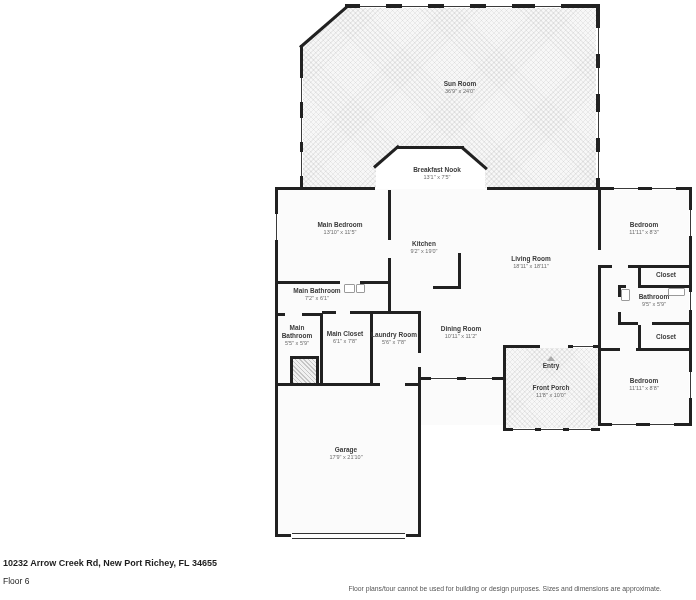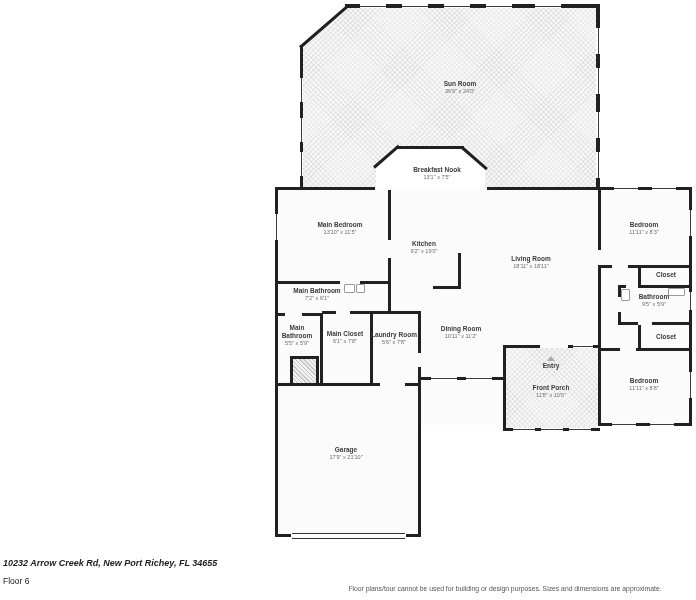--- a/index.html
+++ b/index.html
@@ -28,7 +28,7 @@
   .arrow-up{width:0;height:0;margin:0 auto 1px auto;border-left:4px solid transparent;
             border-right:4px solid transparent;border-bottom:5px solid #aaa;}
   .fixture{position:absolute;border:1px solid #9a9a9a;background:#fff;border-radius:1px;z-index:4;}
-  .footer-address{position:absolute;left:3px;top:558px;font-size:9px;font-weight:700;color:#1d1d1d;font-style:italic;}
+  .footer-address{position:absolute;left:3px;top:558px;font-size:9px;font-weight:700;color:#1d1d1d;}
   .footer-floor{position:absolute;left:3px;top:576px;font-size:8.5px;font-weight:400;color:#222;}
   .footer-disclaimer{position:absolute;left:318px;top:585px;width:374px;text-align:center;
                      font-size:6.8px;color:#555;}

